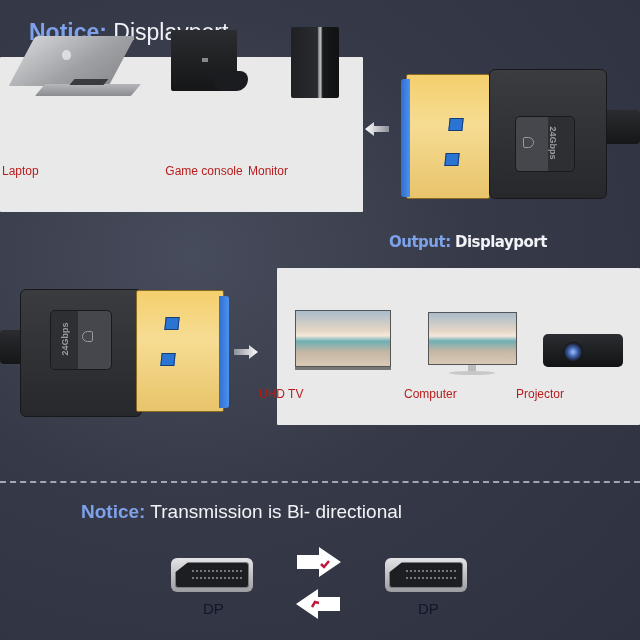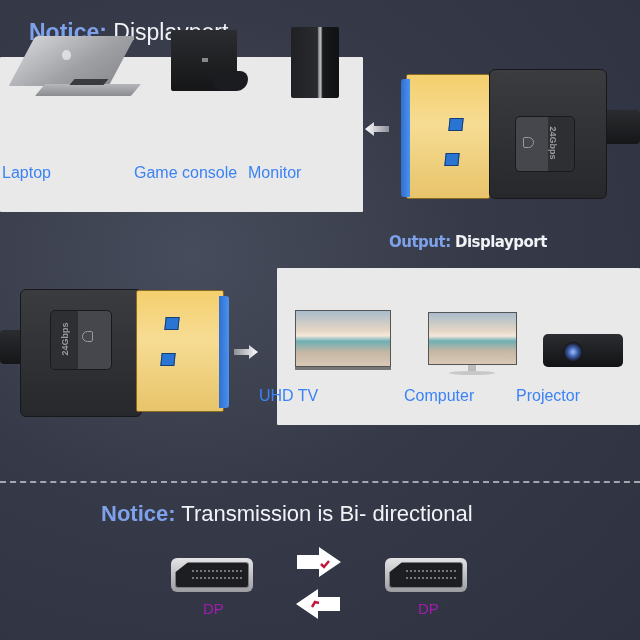--- a/index.html
+++ b/index.html
@@ -27,7 +27,7 @@
   }
   #input-panel { left: 0; top: 57px; width: 363px; height: 155px; }
   #output-panel { left: 277px; top: 268px; width: 363px; height: 157px; }
-  .device-label { color: #3b82f6; font-size: 16px; position: absolute; width: 140px; left: 50%; transform: translateX(-50%); white-space: nowrap; }
+  .device-label { color: #b91c1c; font-size: 12px; position: absolute; width: 140px; left: 50%; transform: translateX(-50%); white-space: nowrap; }
 
   
   .laptop-lid {

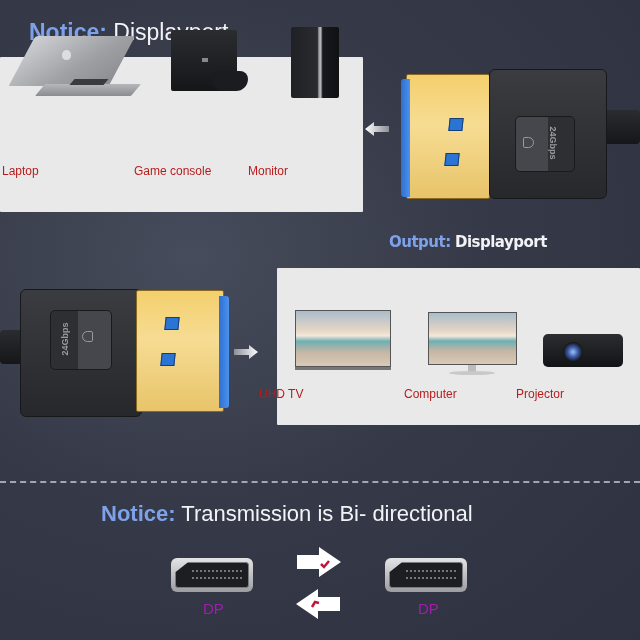--- a/index.html
+++ b/index.html
@@ -159,7 +159,7 @@
   <div class="console-logo"></div>
   <div class="controller"></div>
 </div>
-<div class="device-label" style="left:204px; top:164px;">Game console</div>
+<div class="device-label" style="left:204px; top:164px;text-align:center;">Game console</div>
 
 <div>
   <div class="tower"></div>

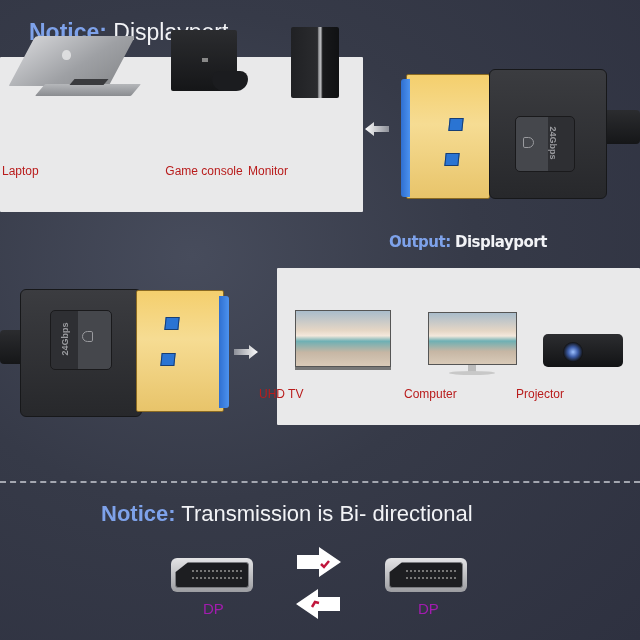--- a/index.html
+++ b/index.html
@@ -115,7 +115,7 @@
   #divider { left: 0; top: 481px; width: 640px; height: 0; border-top: 2px dashed #c9ccd4; opacity: 0.75; }
 
   
-  #notice { left: 81px; top: 501px; font-size: 22px; white-space: nowrap; margin-left: 20px; }
+  #notice { left: 81px; top: 501px; font-size: 19px; white-space: nowrap; }
   #notice .accent { color: #7ea2ea; font-weight: bold; }
   #notice .rest { color: #f2f3f6; }
 

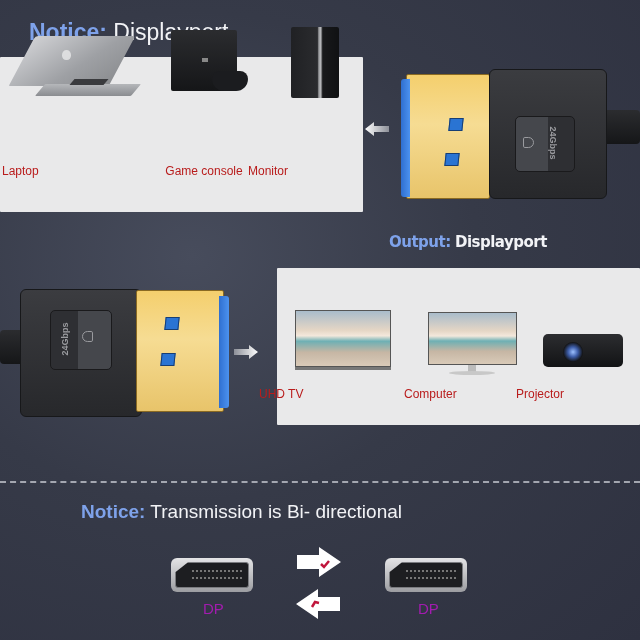--- a/index.html
+++ b/index.html
@@ -132,7 +132,7 @@
     position: relative;
   }
   .port-pins { position: absolute; left: 22%; right: 8%; top: 30%; height: 36%; border-top: 2px dotted #777; border-bottom: 2px dotted #777; }
-  .port-label { position: absolute; font-size: 15px; color: #a21caf; }
+  .port-label { position: absolute; font-size: 15px; color: #0f172a; }
 
   .big-arrow { position: absolute; }
 </style>

